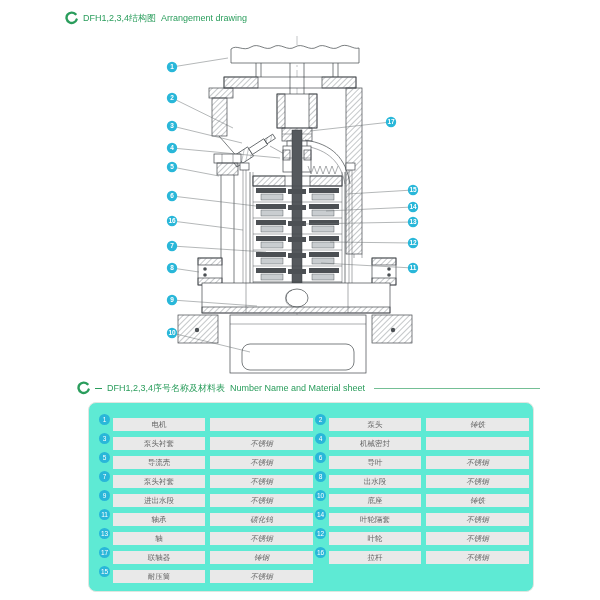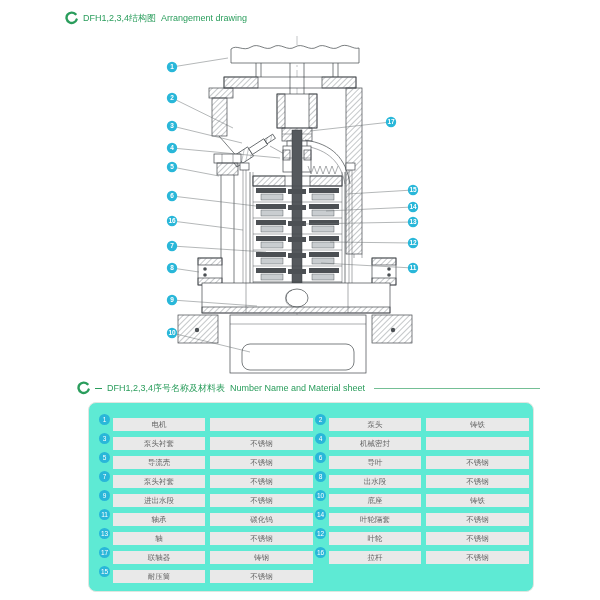--- a/index.html
+++ b/index.html
@@ -45,7 +45,7 @@
   .tcell{display:inline-block;height:13px;line-height:13px;background:var(--cell);
          font-size:7.5px;color:#666;text-align:center;vertical-align:top;overflow:hidden;}
   .tname{width:92px;}
-  .tmat{width:103px;margin-left:5px;}
+  .tmat{width:103px;margin-left:5px;font-style:italic;}
 </style>
 </head>
 <body>

